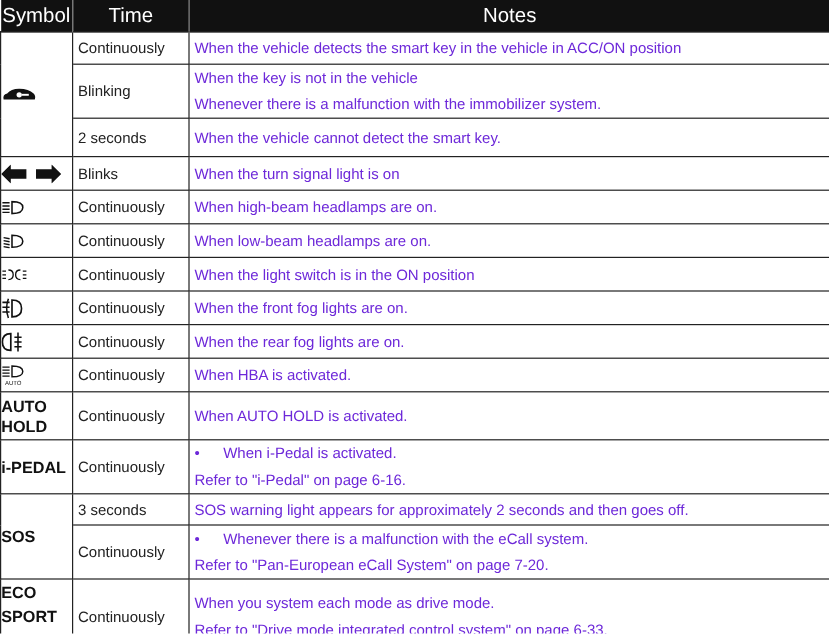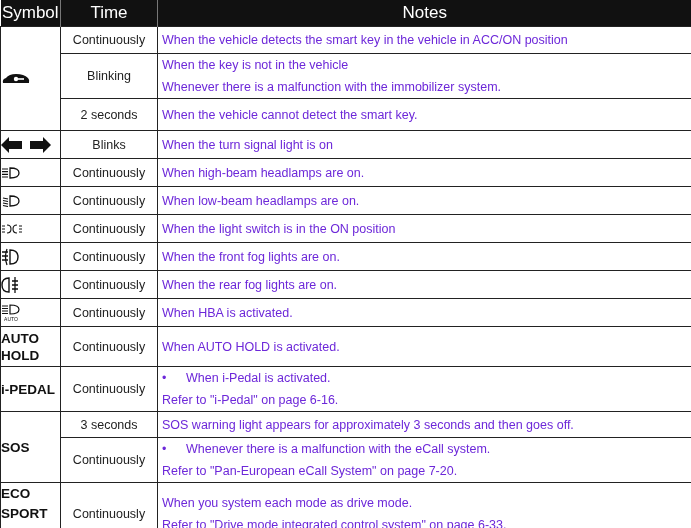--- a/index.html
+++ b/index.html
@@ -10,7 +10,7 @@
   th:first-child { border-left: none; }
   td { border: 1px solid #222; padding: 0 4px; vertical-align: middle; line-height: 22px; }
   td.sym { text-align: left; padding: 0; }
-  td.time { text-align: center; color: #222; }
+  td.time { text-align: left; color: #222; }
   td.notes { color: #6d28d9; }
   .bold { font-weight: bold; font-size: 13.5px; line-height: 17px; }
   .icon { display: inline-block; vertical-align: middle; }

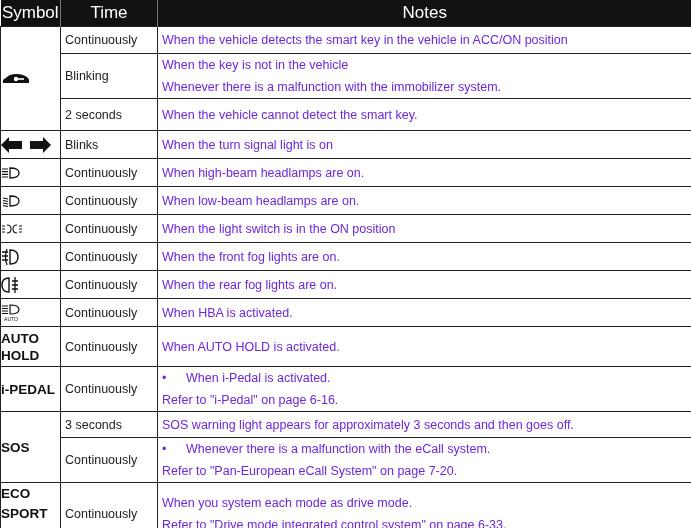--- a/index.html
+++ b/index.html
@@ -148,7 +148,7 @@
     <tr style="height:26px">
       <td class="sym bold" rowspan="2">SOS</td>
       <td class="time">3 seconds</td>
-      <td class="notes">SOS warning light appears for approximately 3 seconds and then goes off.</td>
+      <td class="notes">SOS warning light appears for approximately 2 seconds and then goes off.</td>
     </tr>
     <tr style="height:44px">
       <td class="time">Continuously</td>

